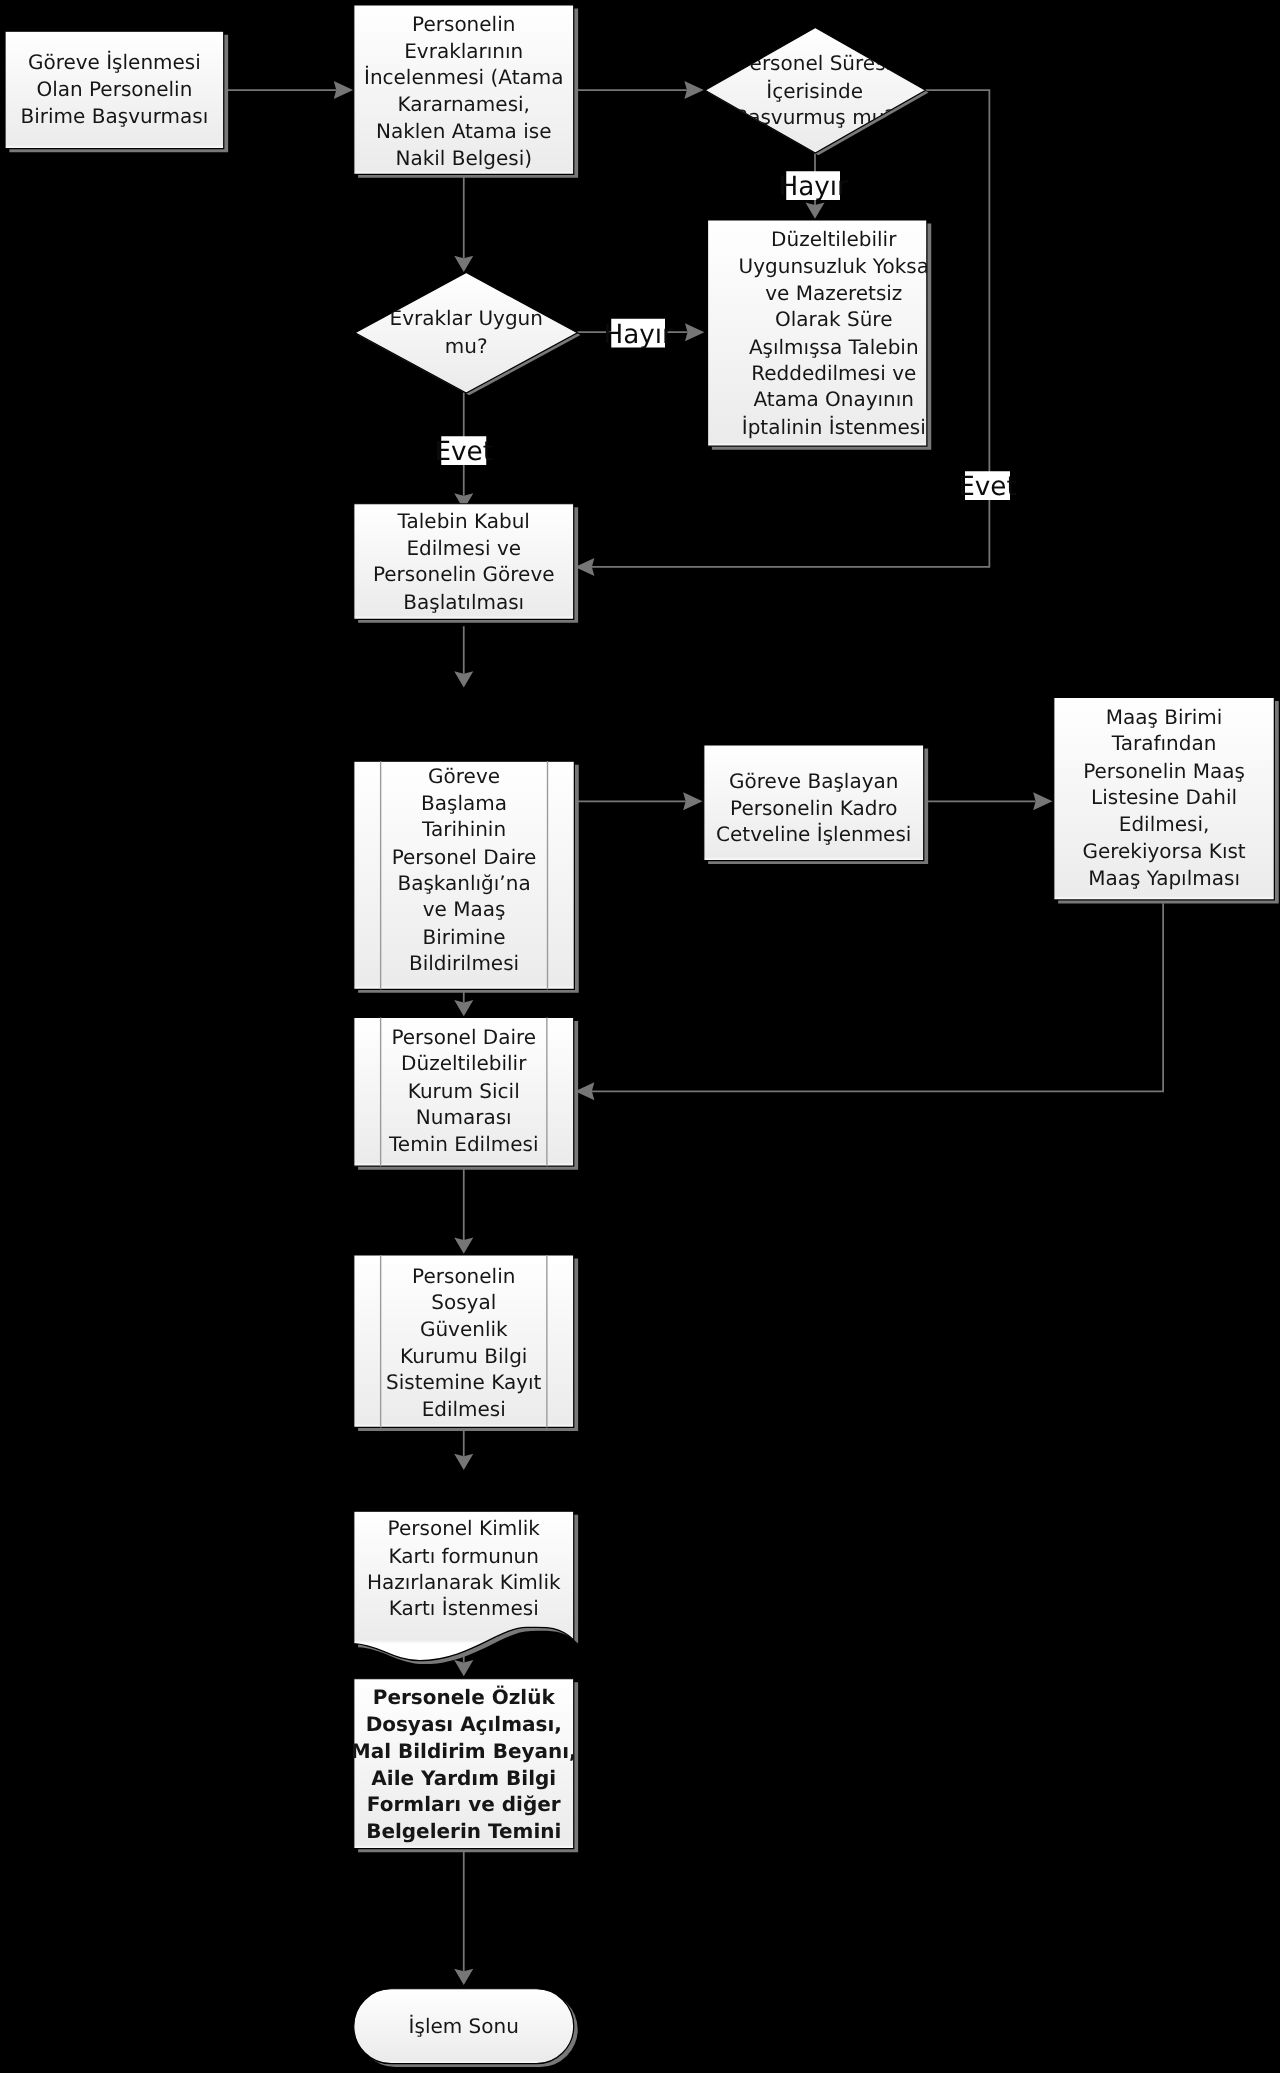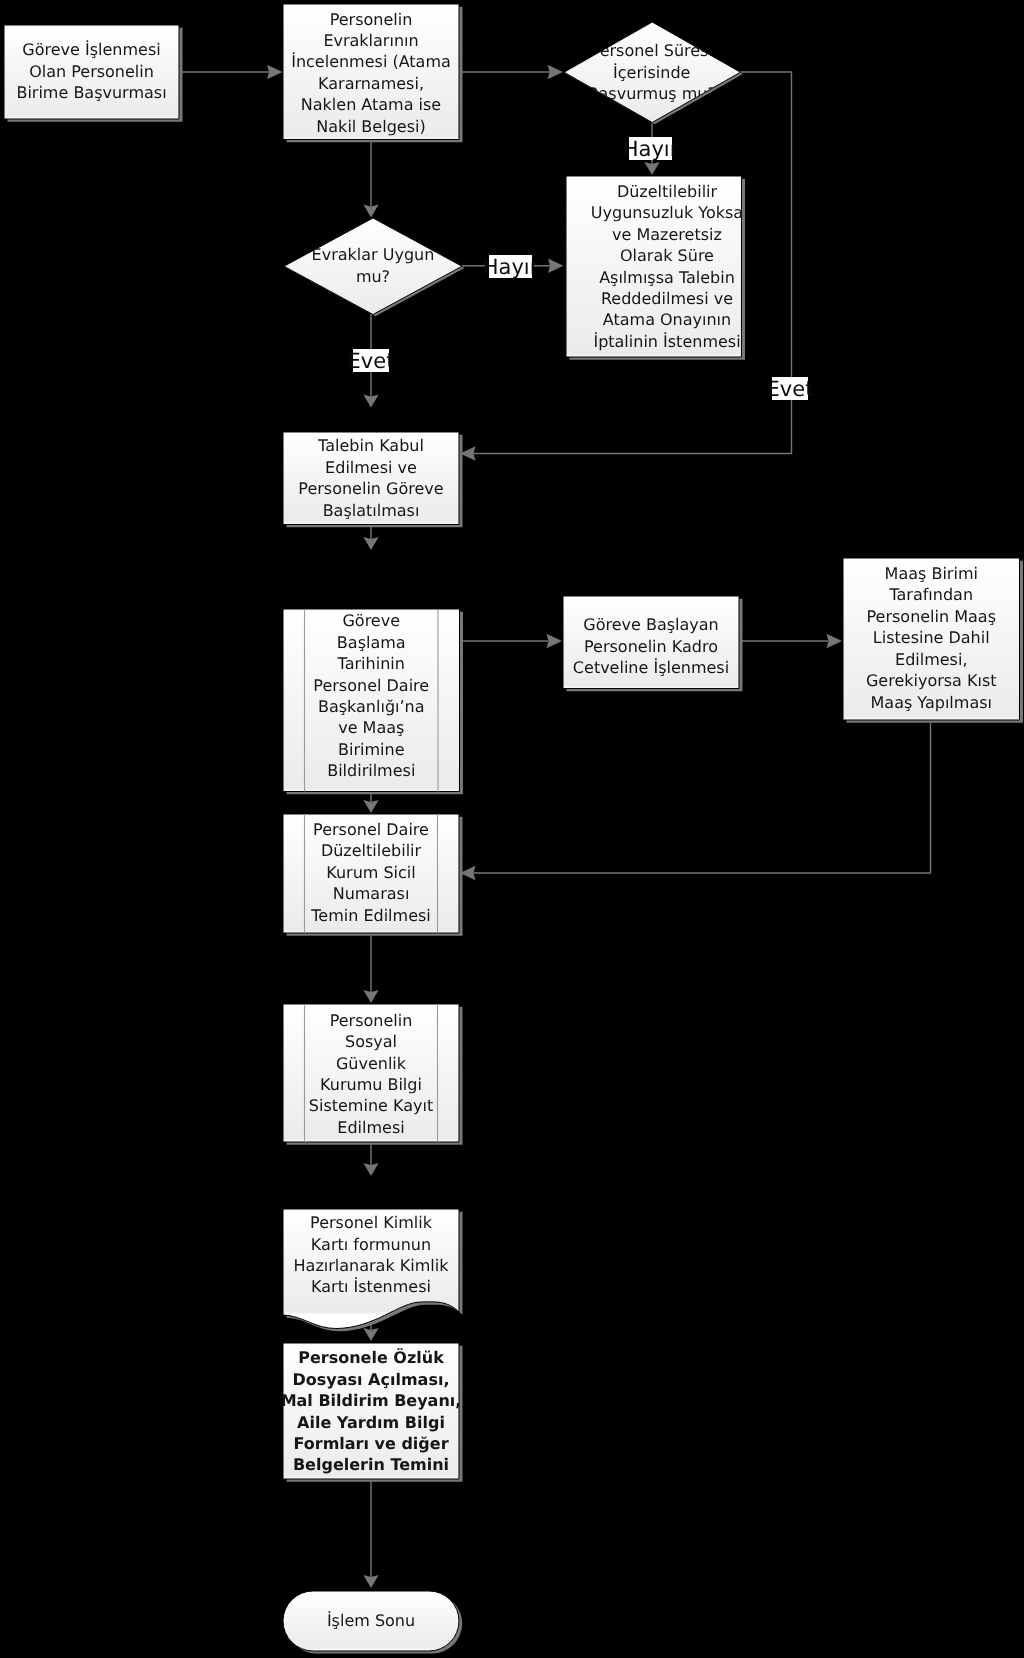--- a/index.html
+++ b/index.html
@@ -195,7 +195,7 @@
           <span>İptalinin İstenmesi</span>
         </div>
       </div>
-      <div class="node" style="left: 283px; top: 432px; width: 176px; height: 92.5px;">
+      <div class="node" style="left: 283px; top: 403px; width: 176px; height: 92.5px;">
         <svg class="shape" width="181.5" height="97.3" viewBox="0 0 181.5 97.3">
       <defs>
             <linearGradient id="grad5" x1="0" y1="0" x2="0" y2="92.5" gradientUnits="userSpaceOnUse">

